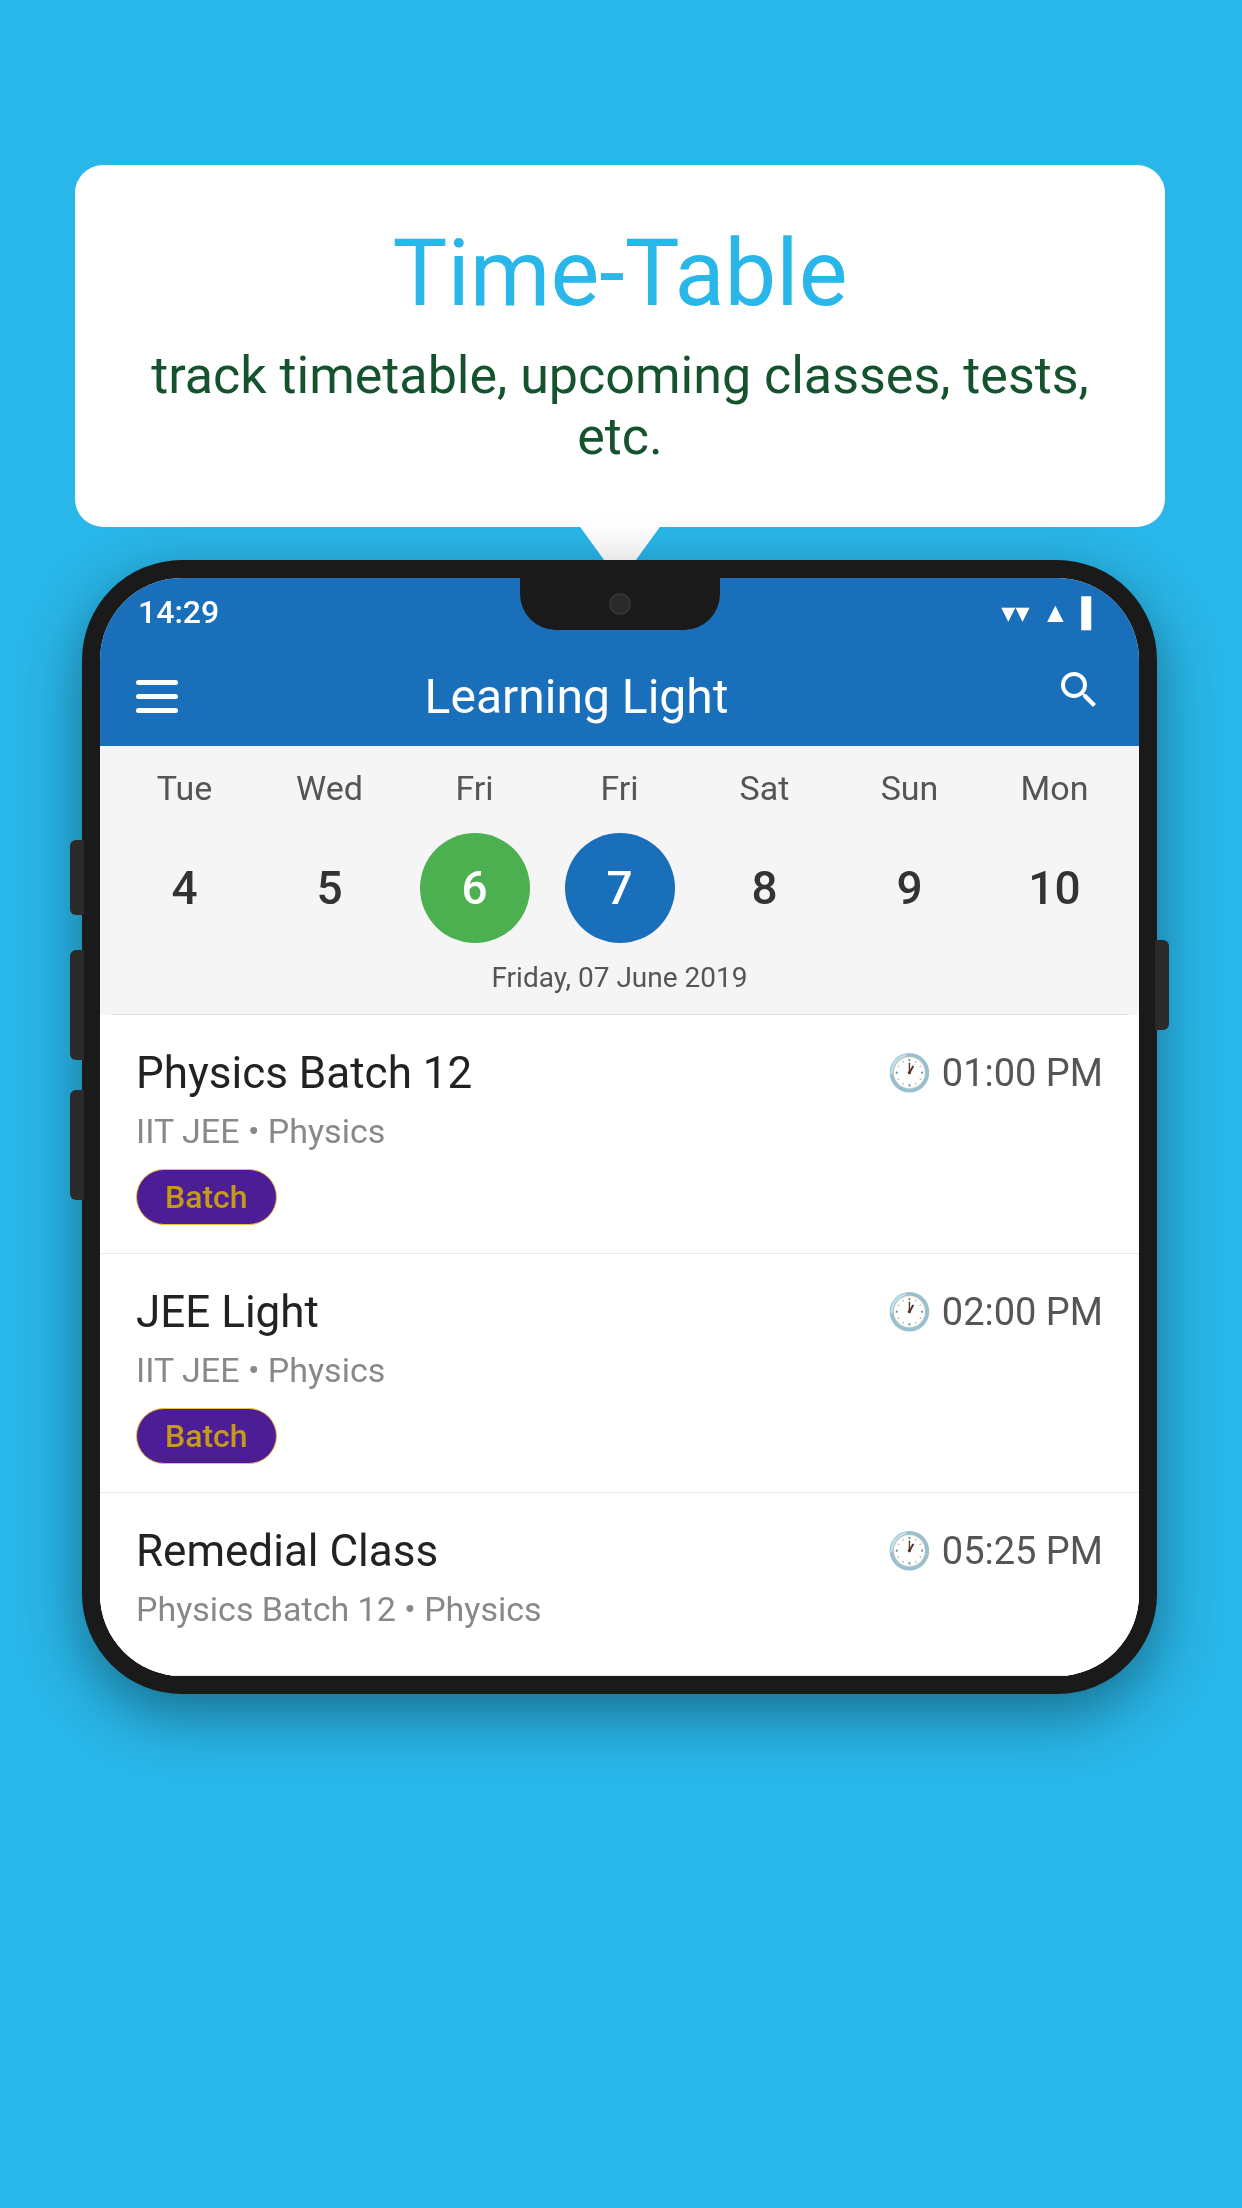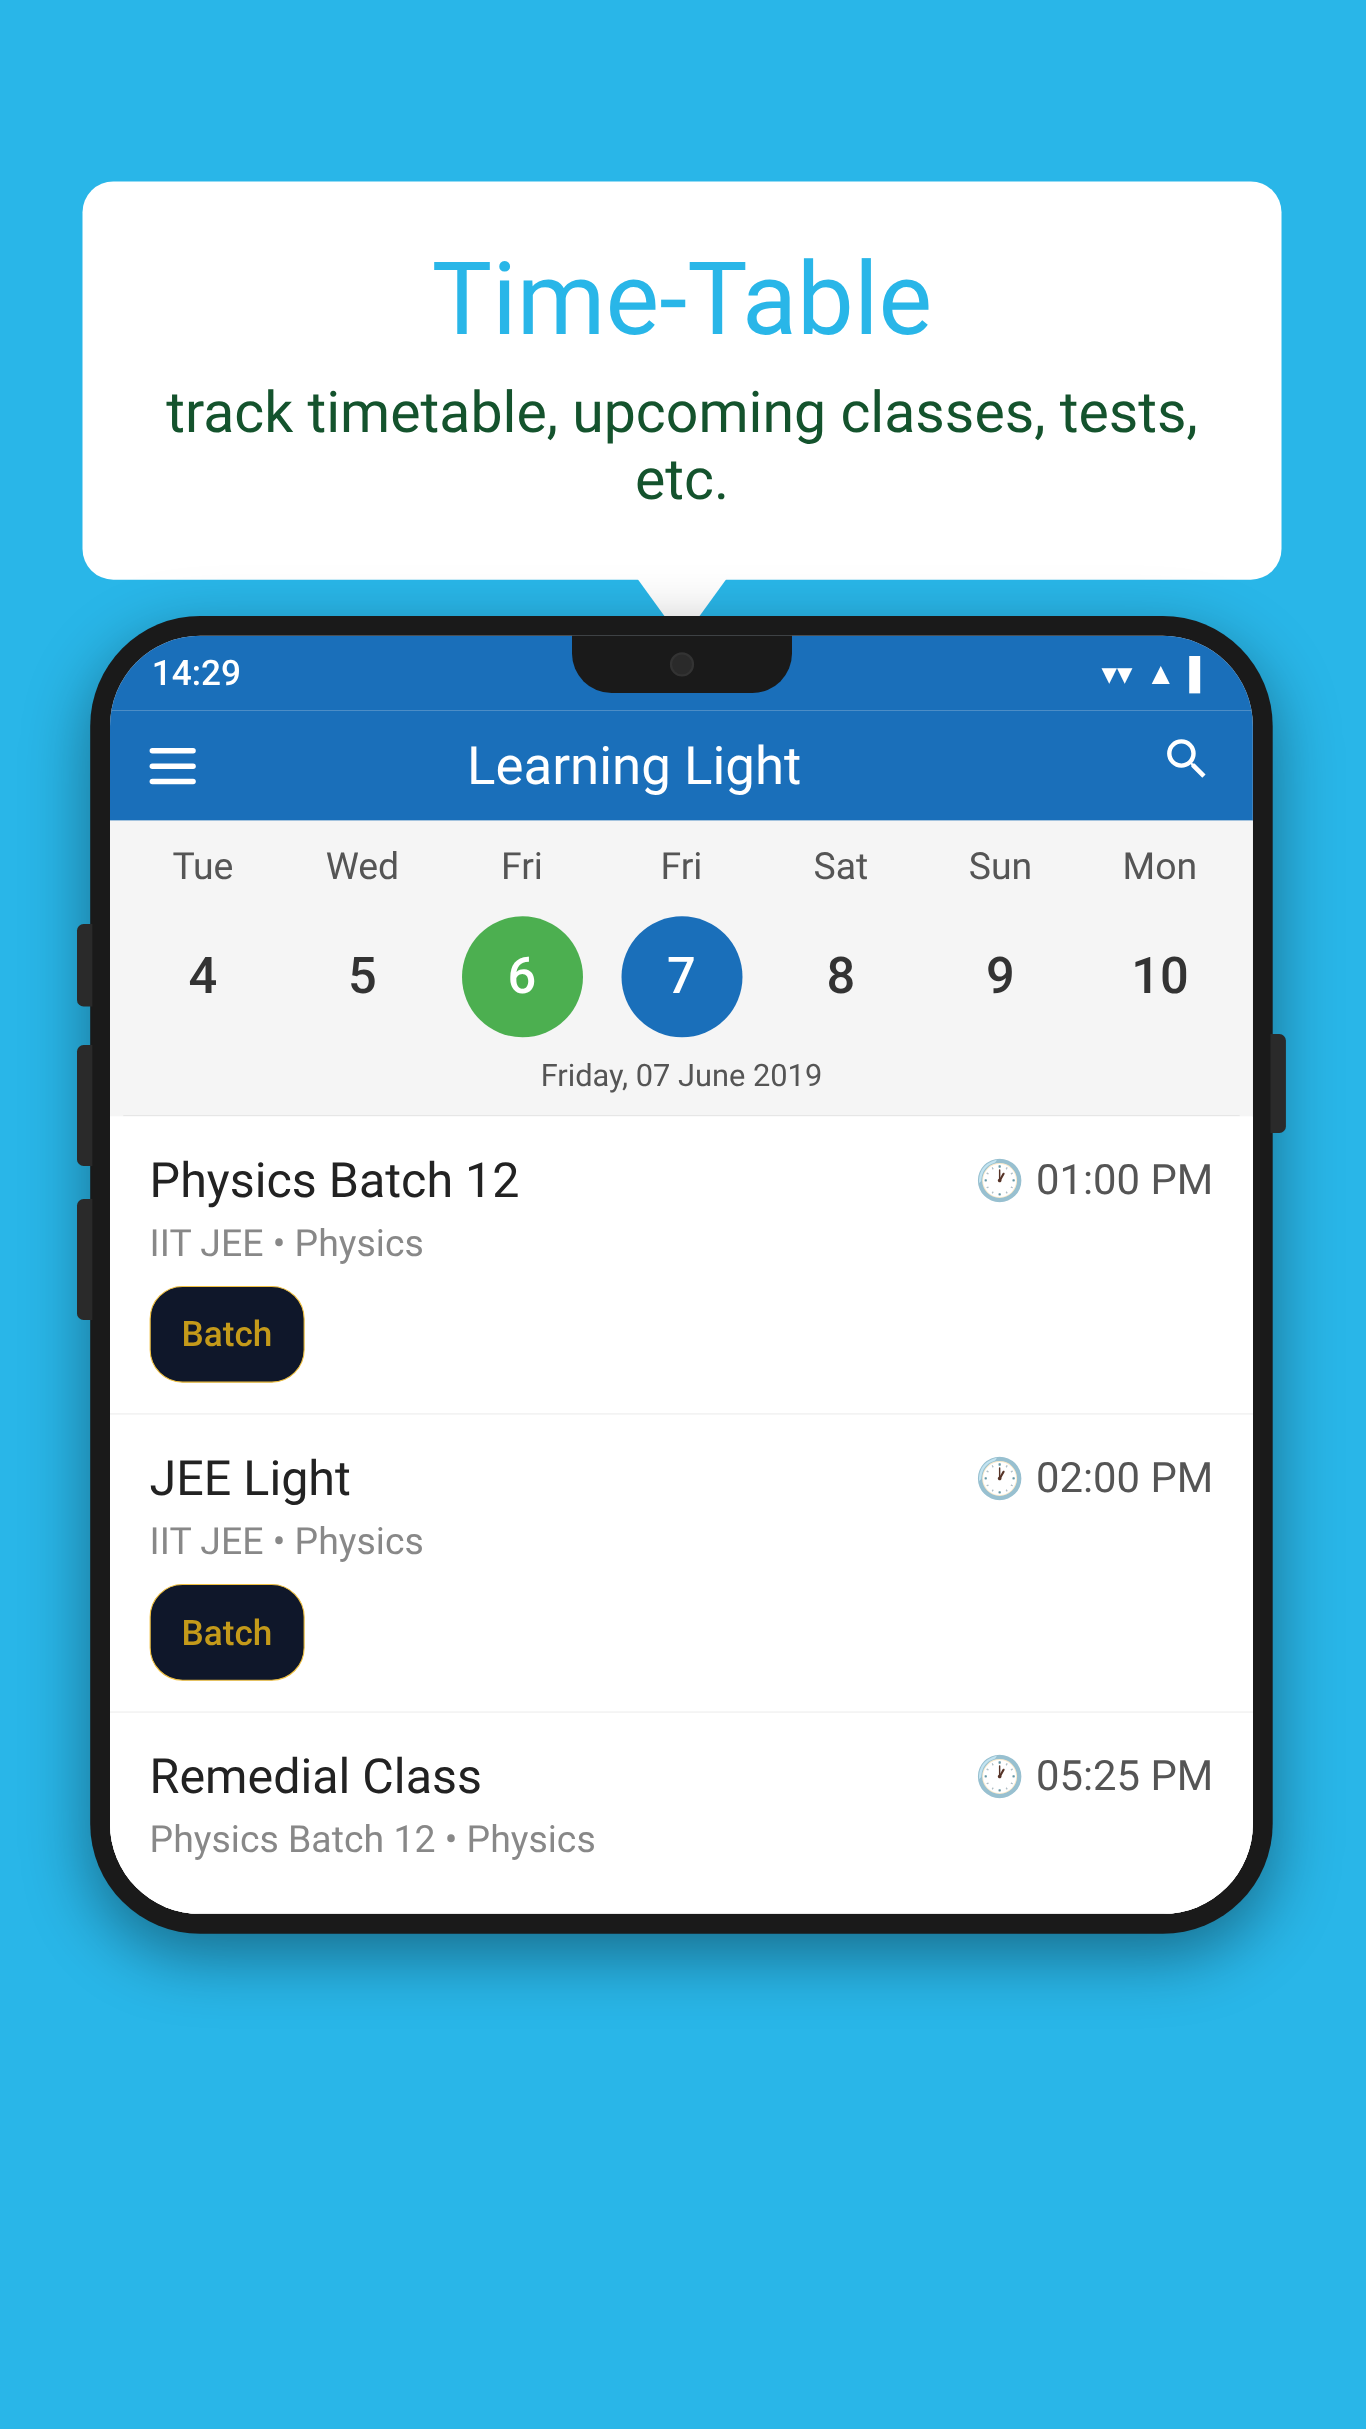--- a/index.html
+++ b/index.html
@@ -269,11 +269,11 @@
 
     .batch-tag {
       display: inline-block;
-      background: #0f172a;
+      background: #4c1d95;
       color: #c49a1a;
       border: 1.5px solid #f0c040;
       border-radius: 30px;
-      padding: 24px 28px;
+      padding: 8px 28px;
       font-size: 32px;
       font-weight: 500;
     }

